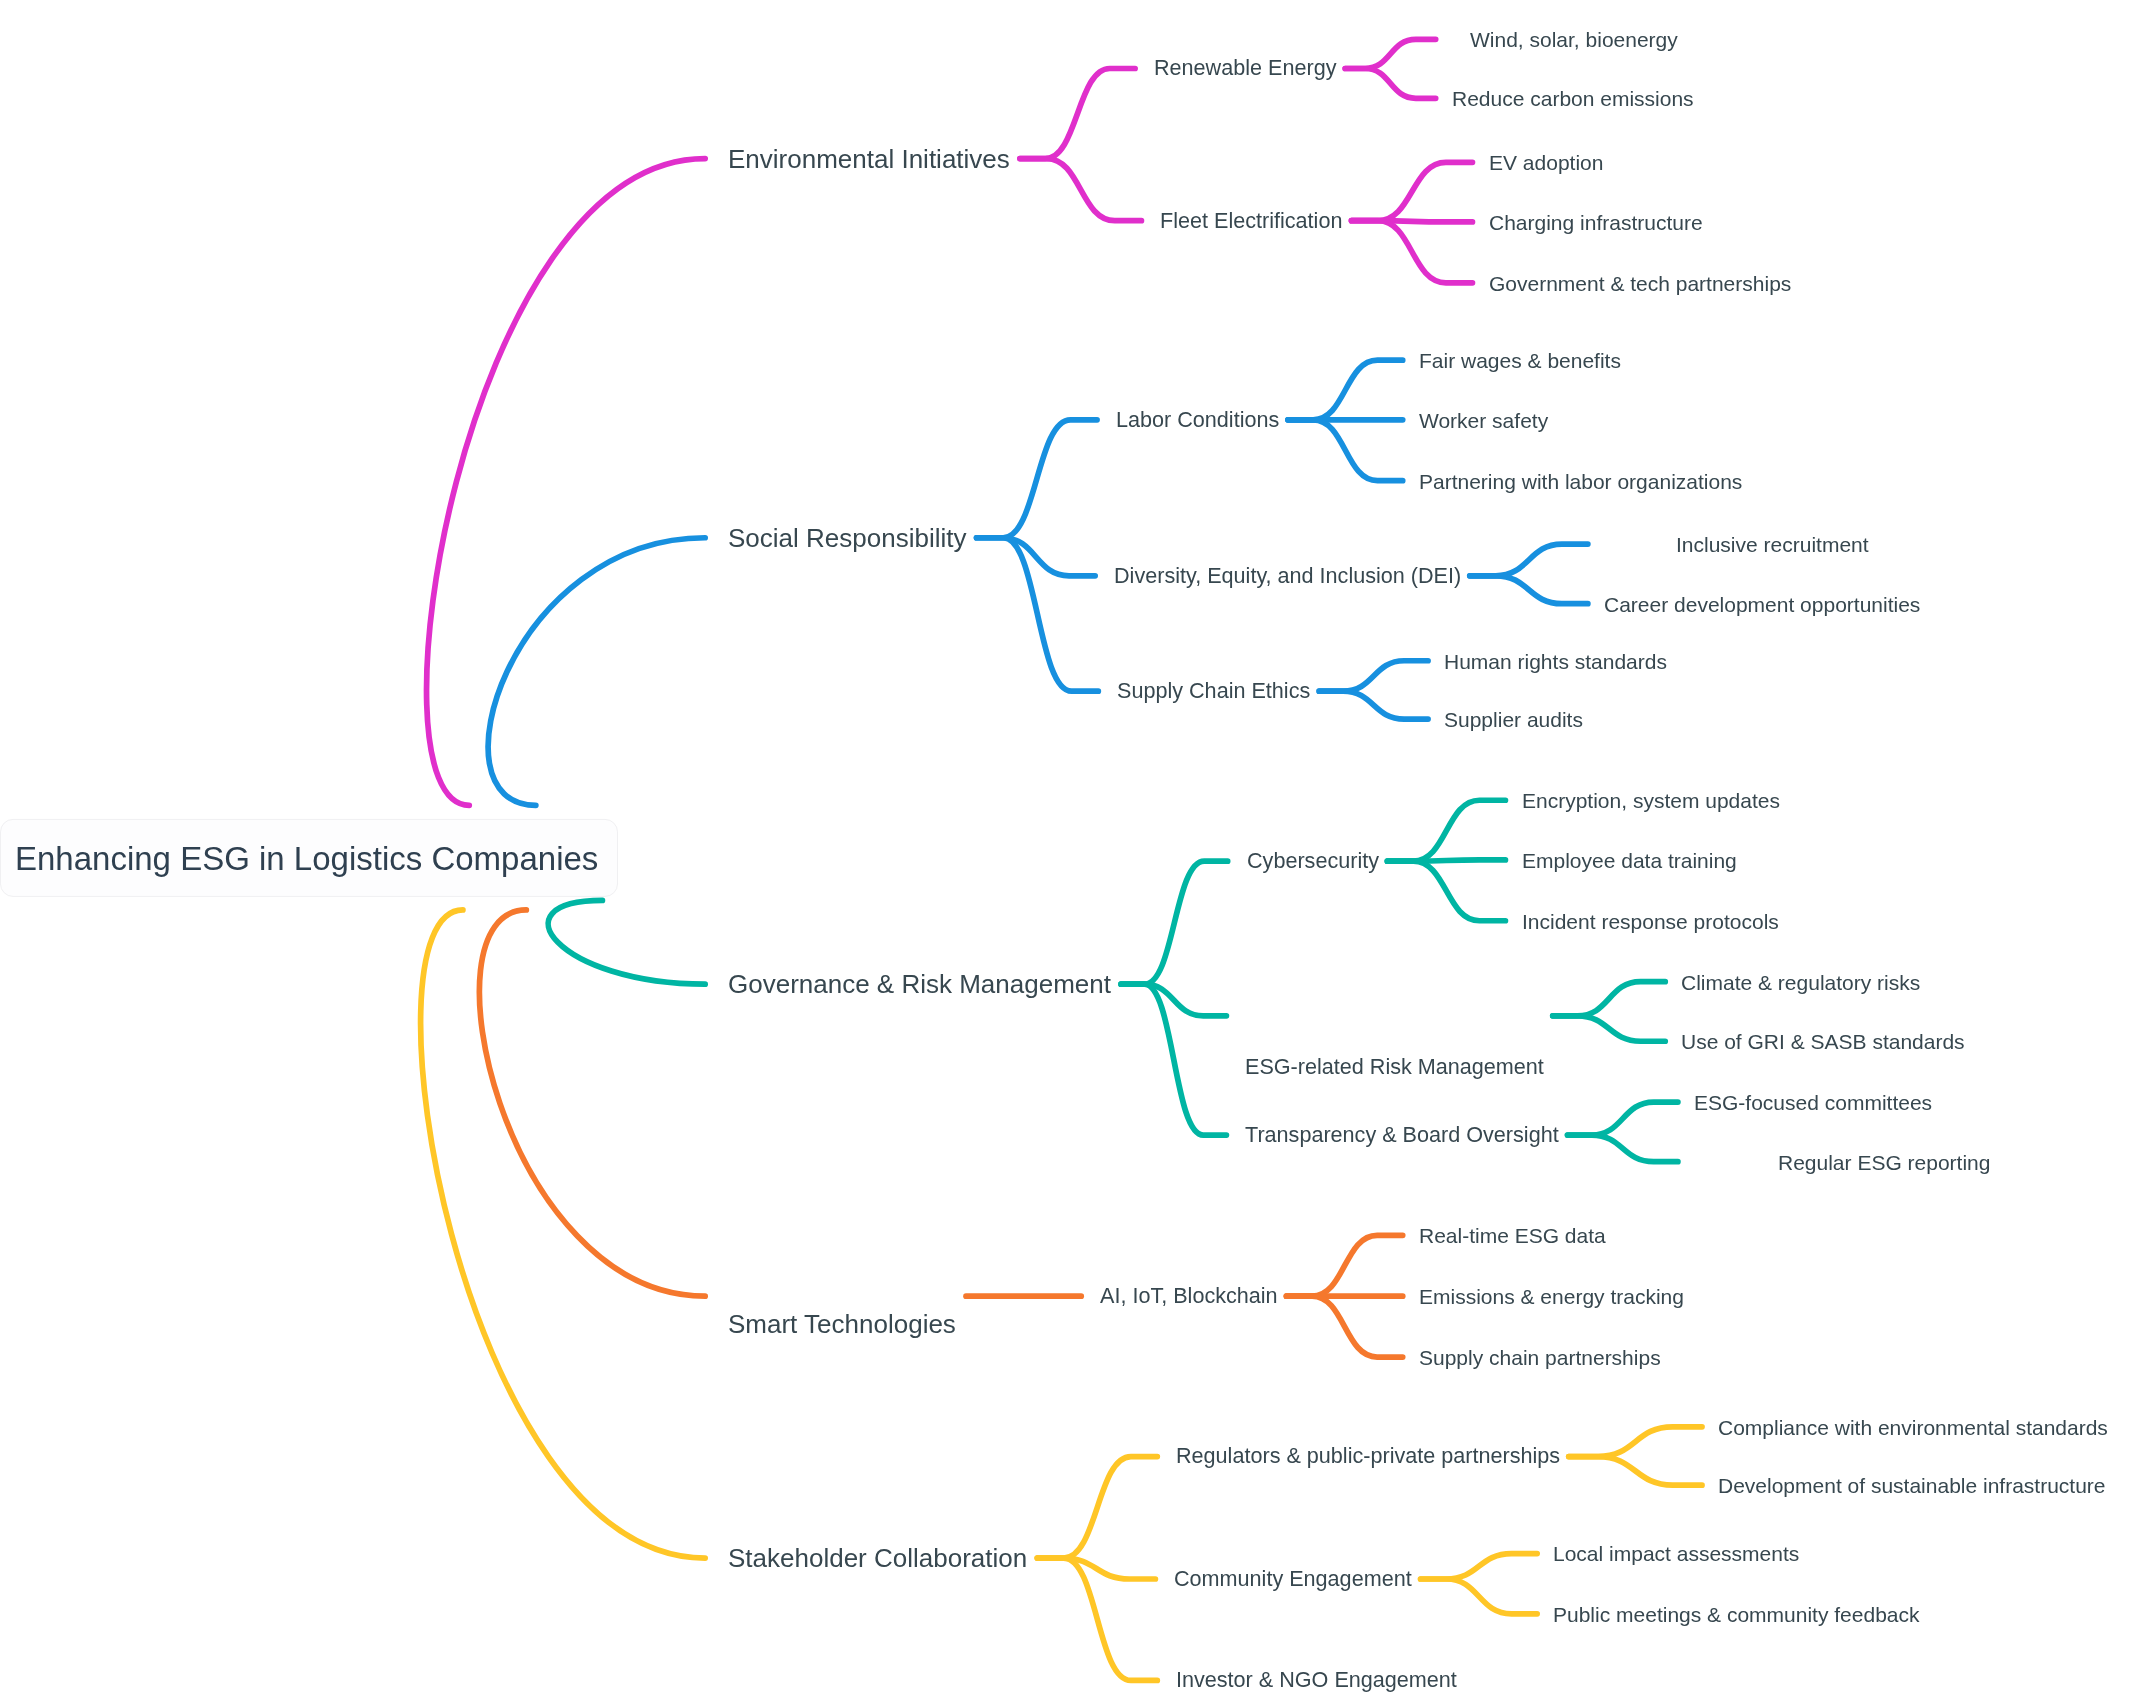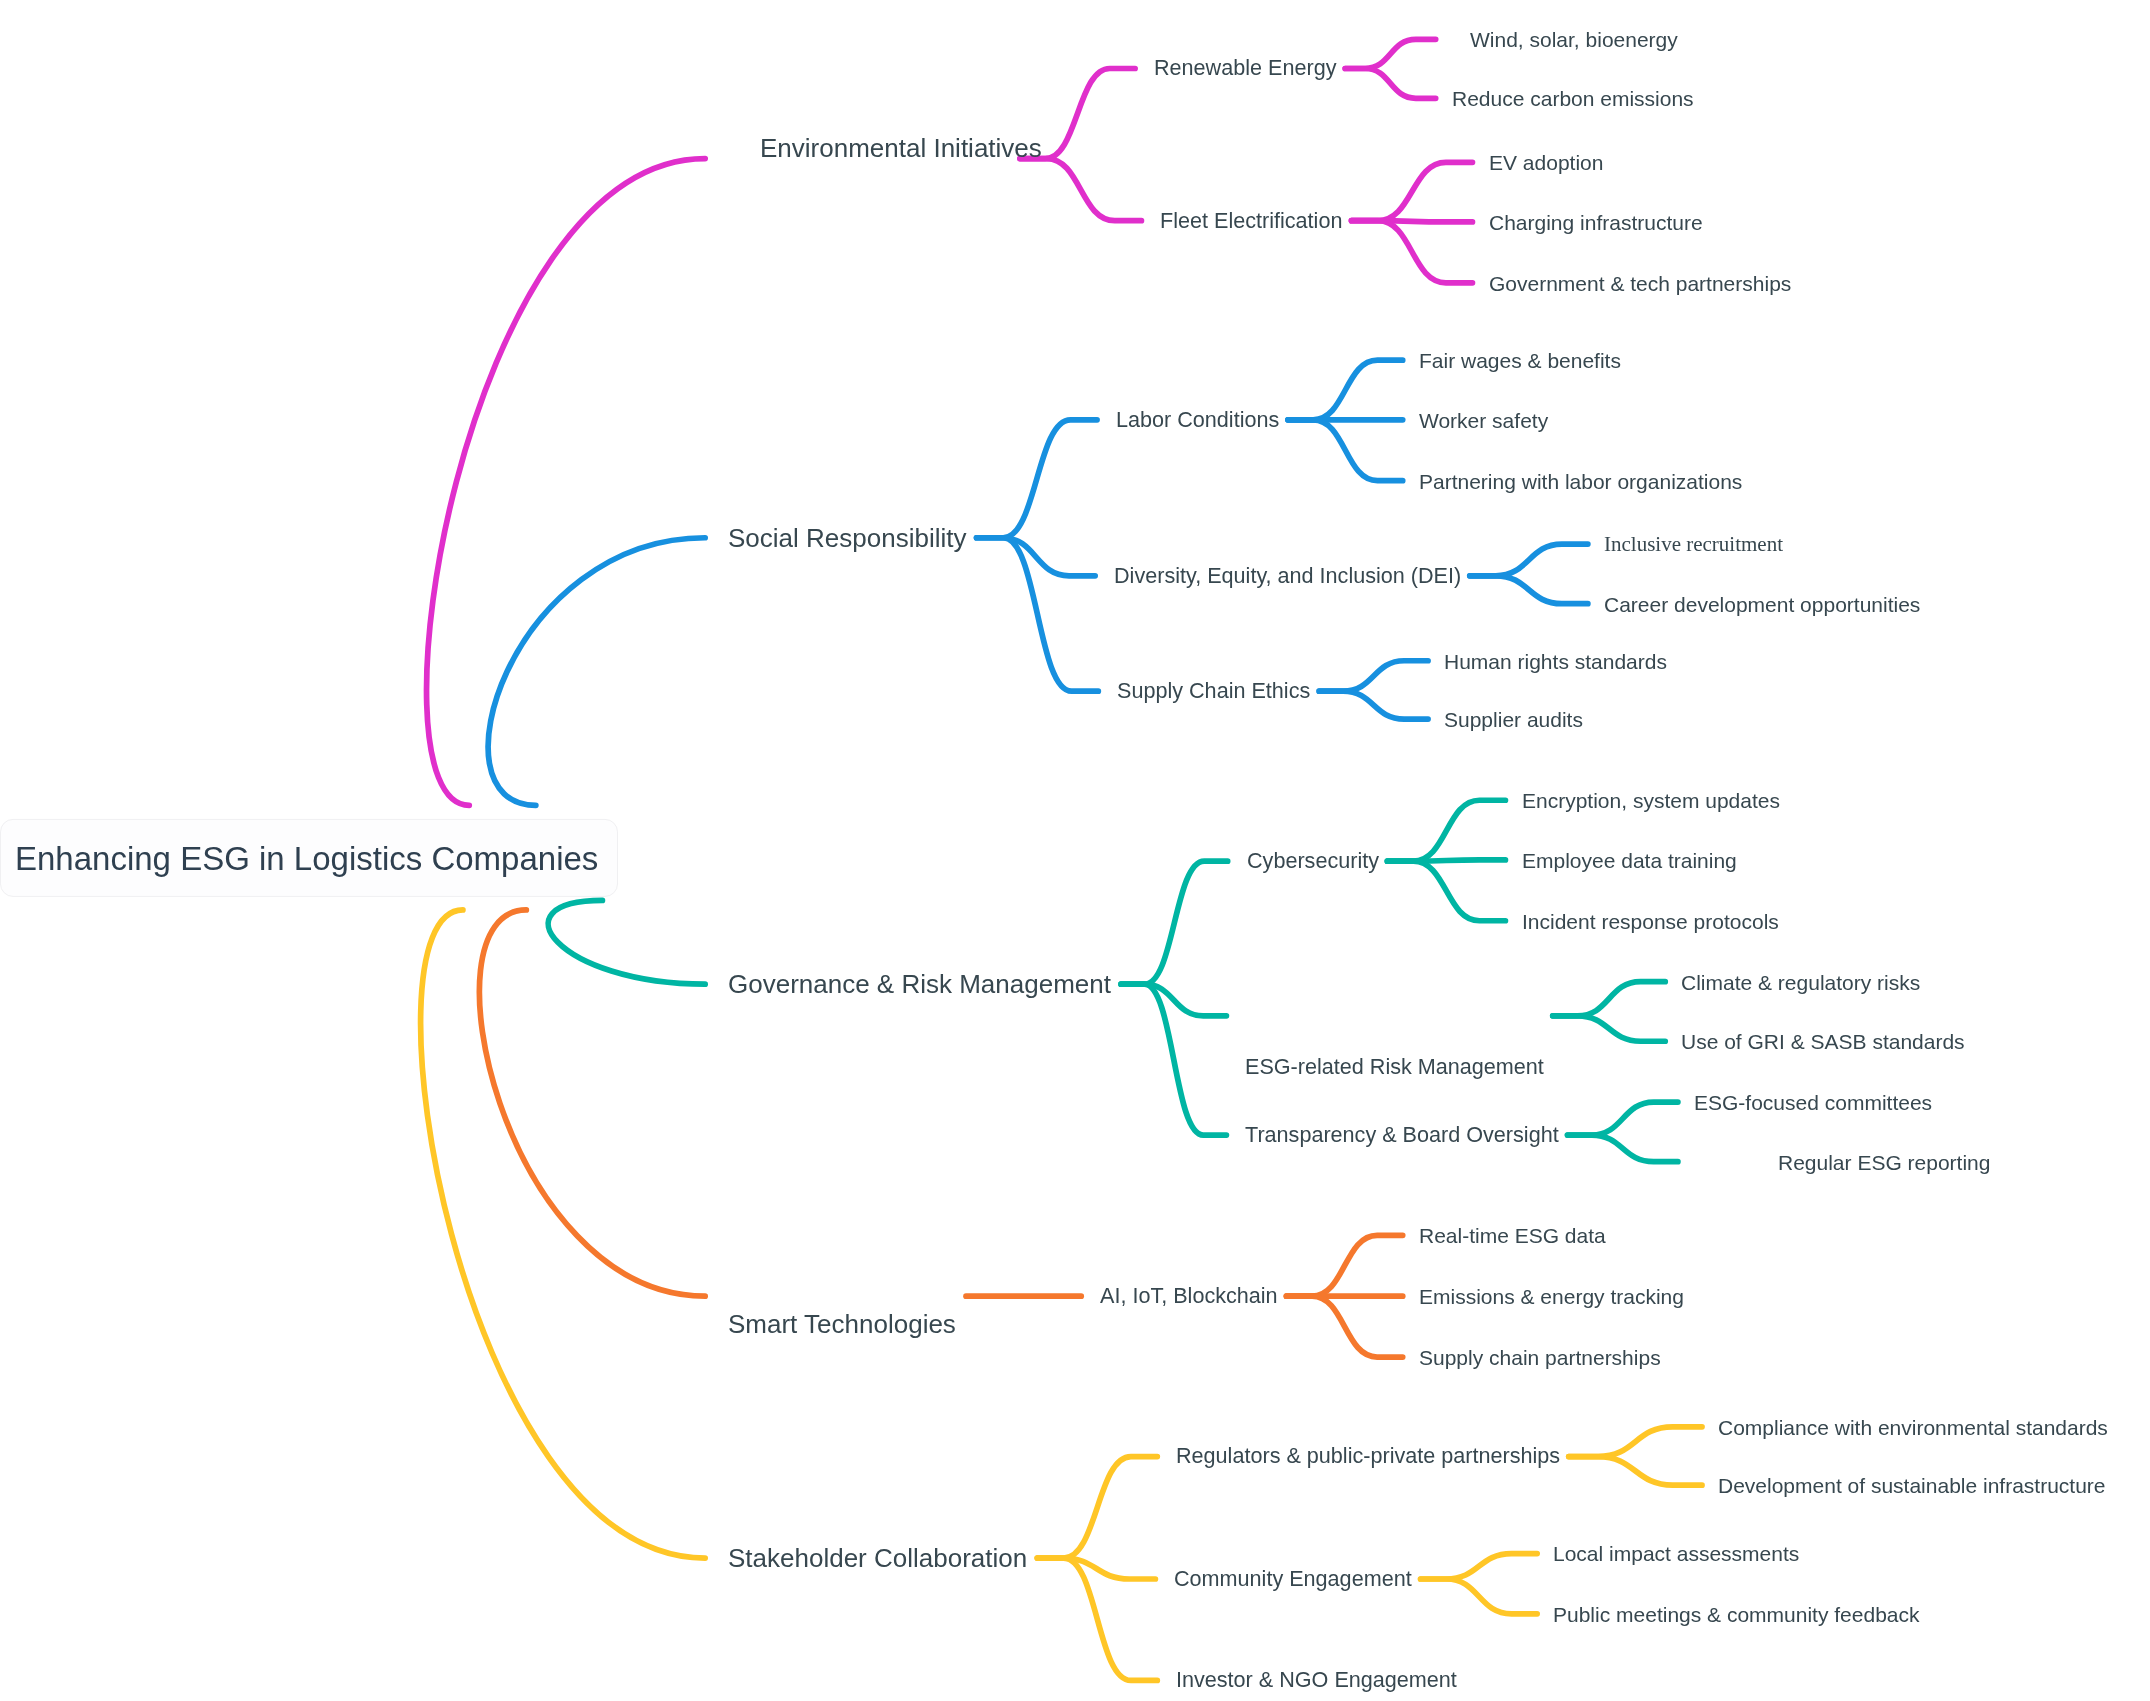--- a/index.html
+++ b/index.html
@@ -68,7 +68,7 @@
     </svg>
   <div id="nodes">
       <div class="node root" style="left: 0px; top: 858px;">Enhancing ESG in Logistics Companies</div>
-      <div class="node lvl1 right" style="top: 148px; left: 728px; margin-left: 32px;">Environmental Initiatives</div>
+      <div class="node lvl1 right" style="top: 159px; left: 728px;">Environmental Initiatives</div>
       <div class="node lvl2 right" style="top: 68px; left: 1154px;">Renewable Energy</div>
       <div class="node lvl3 right" style="top: 39px; left: 1452px; margin-left: 18px;">Wind, solar, bioenergy</div>
       <div class="node lvl3 right" style="top: 98px; left: 1452px;">Reduce carbon emissions</div>

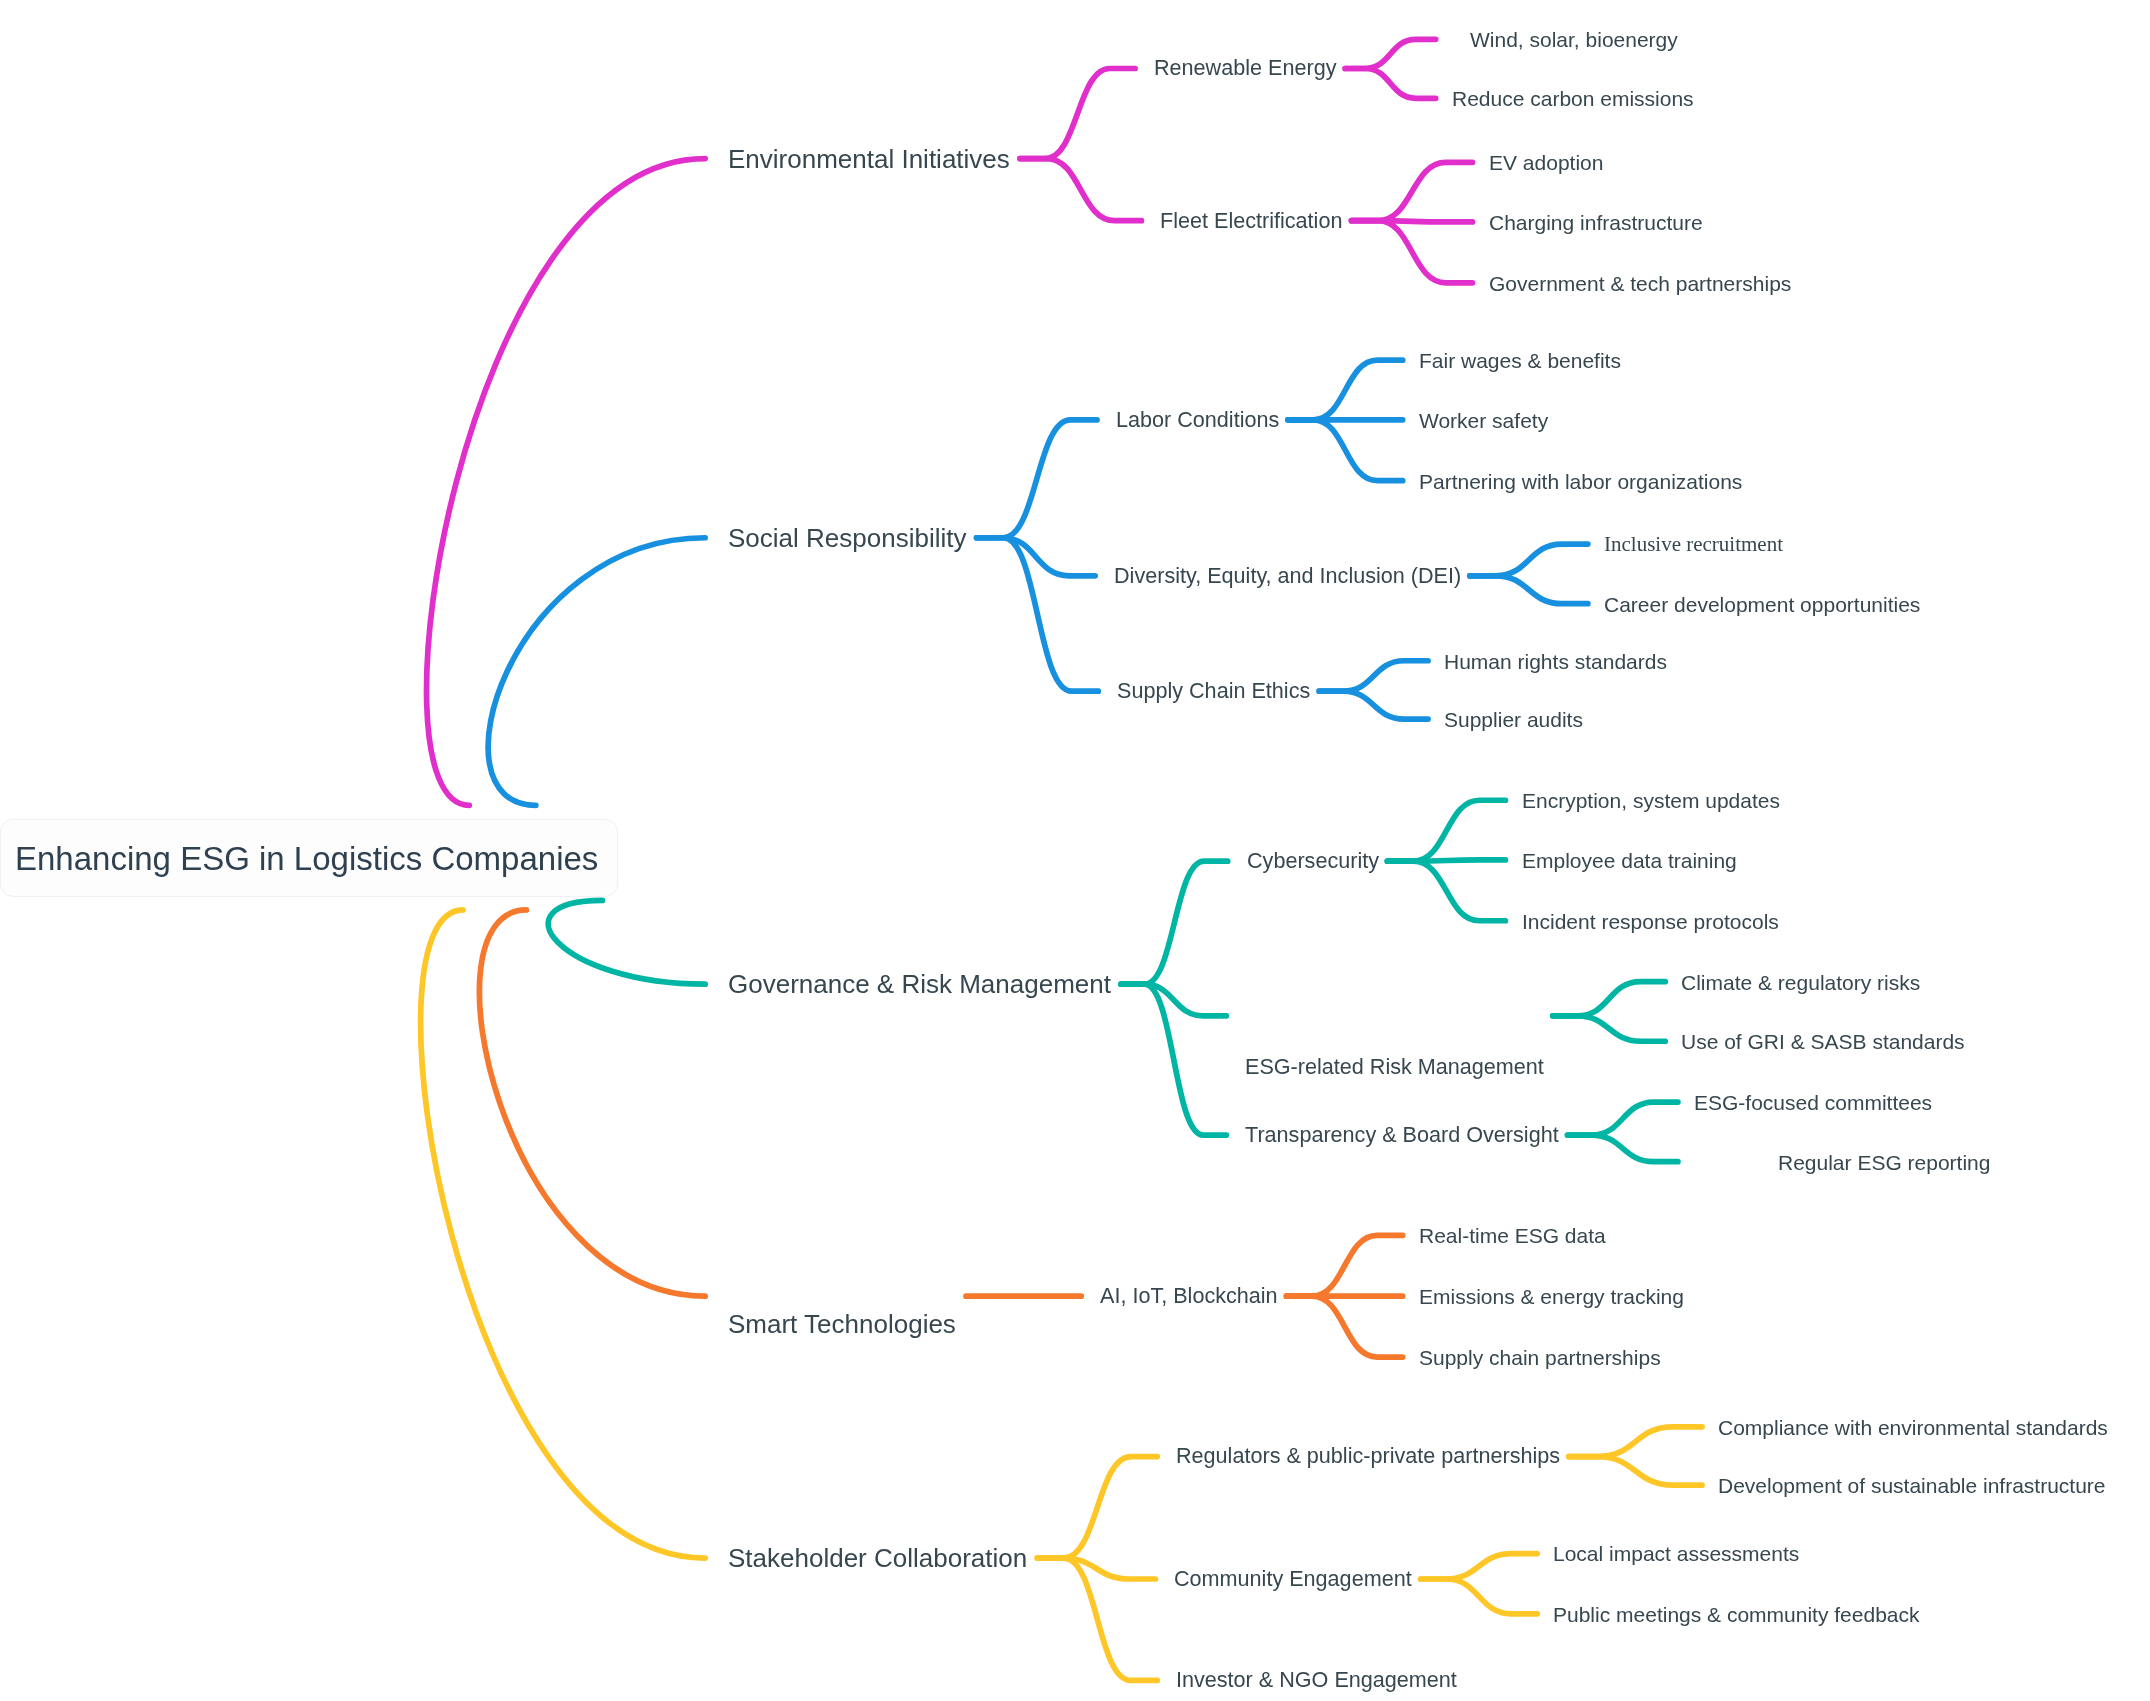--- a/index.html
+++ b/index.html
@@ -82,7 +82,7 @@
       <div class="node lvl3 right" style="top: 420px; left: 1419px;">Worker safety</div>
       <div class="node lvl3 right" style="top: 481px; left: 1419px;">Partnering with labor organizations</div>
       <div class="node lvl2 right" style="top: 576px; left: 1114px;">Diversity, Equity, and Inclusion (DEI)</div>
-      <div class="node lvl3 right" style="top: 544px; left: 1604px; font-family: Liberation Serif, serif;">Inclusive recruitment</div>
+      <div class="node lvl3 right" style="top: 544px; left: 1676px;">Inclusive recruitment</div>
       <div class="node lvl3 right" style="top: 604px; left: 1604px;">Career development opportunities</div>
       <div class="node lvl2 right" style="top: 691px; left: 1117px;">Supply Chain Ethics</div>
       <div class="node lvl3 right" style="top: 661px; left: 1444px;">Human rights standards</div>

